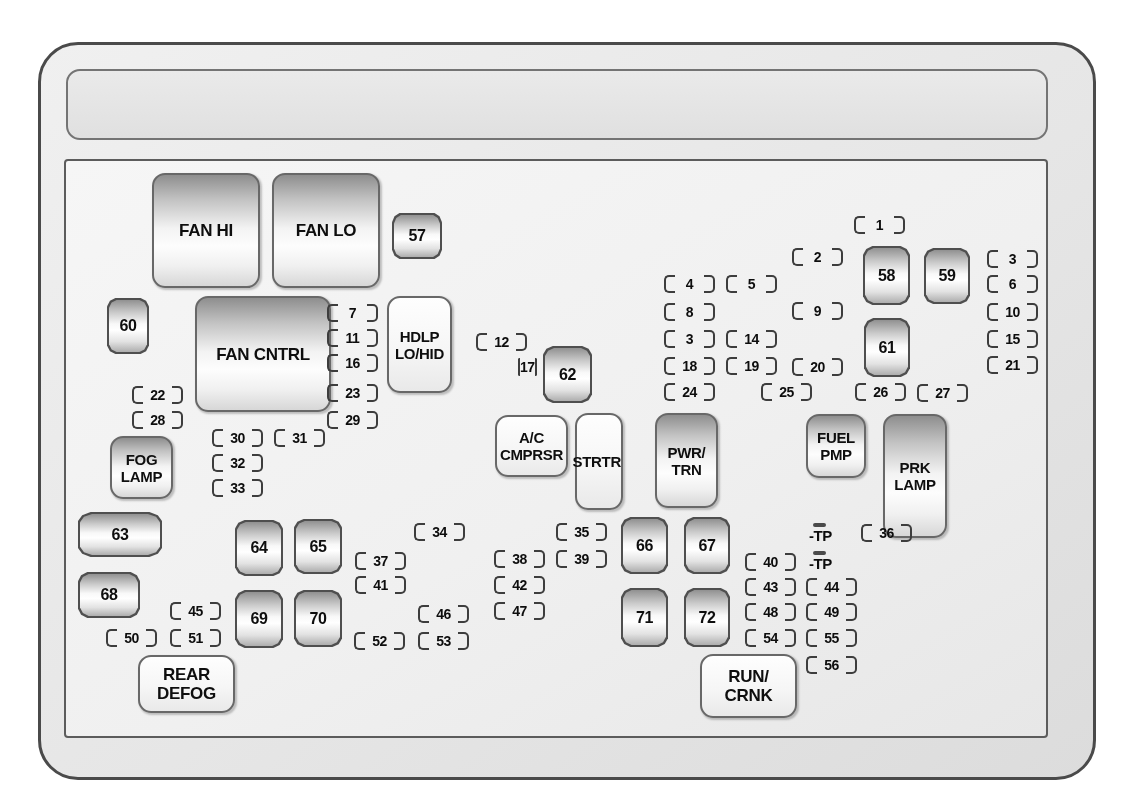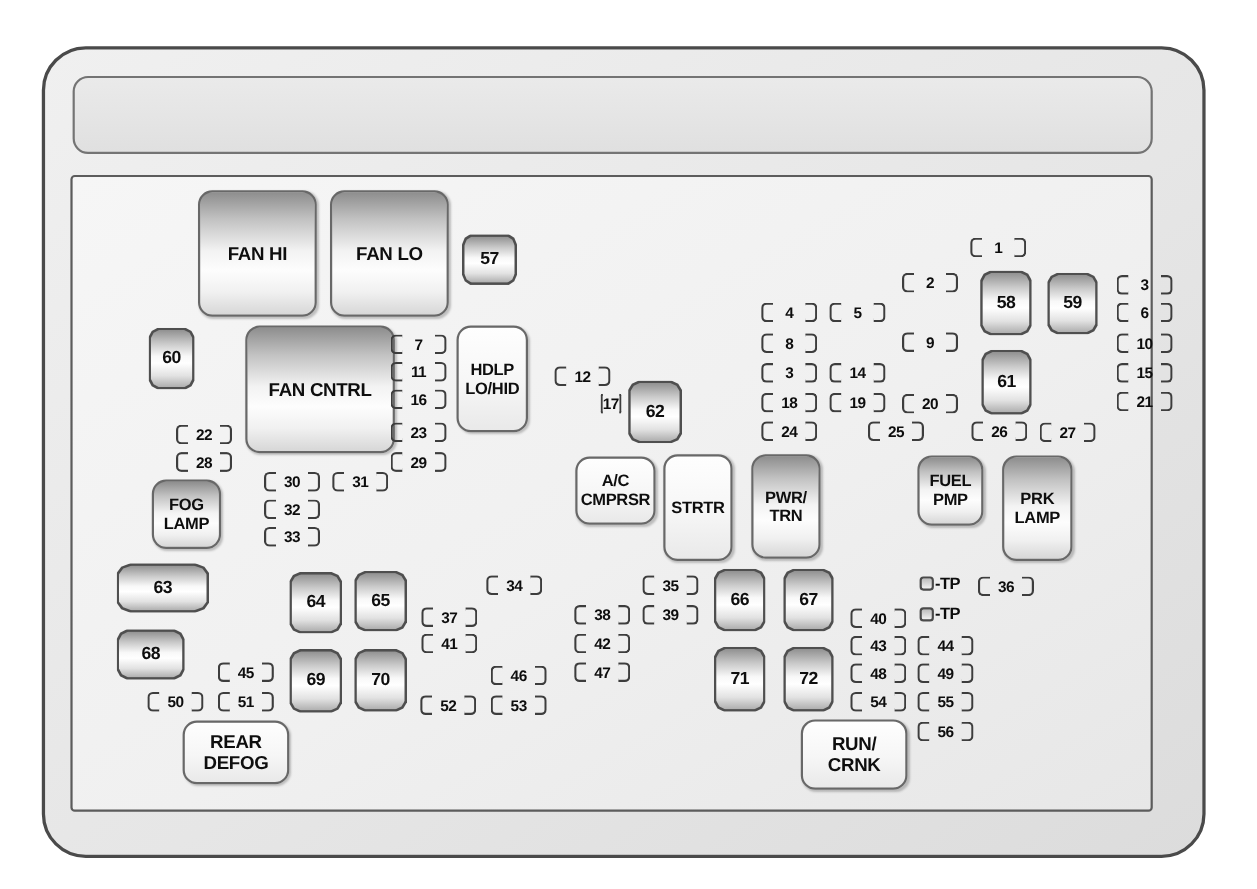--- a/index.html
+++ b/index.html
@@ -36,7 +36,7 @@
     border-radius: 4px;
     background: linear-gradient(150deg, #f6f6f6 0%, #f0f0f0 55%, #e7e7e7 100%);
   }
-  .layer { position: absolute; inset: 0; margin-left: 28px; }
+  .layer { position: absolute; inset: 0; }
 
   
   .relay {

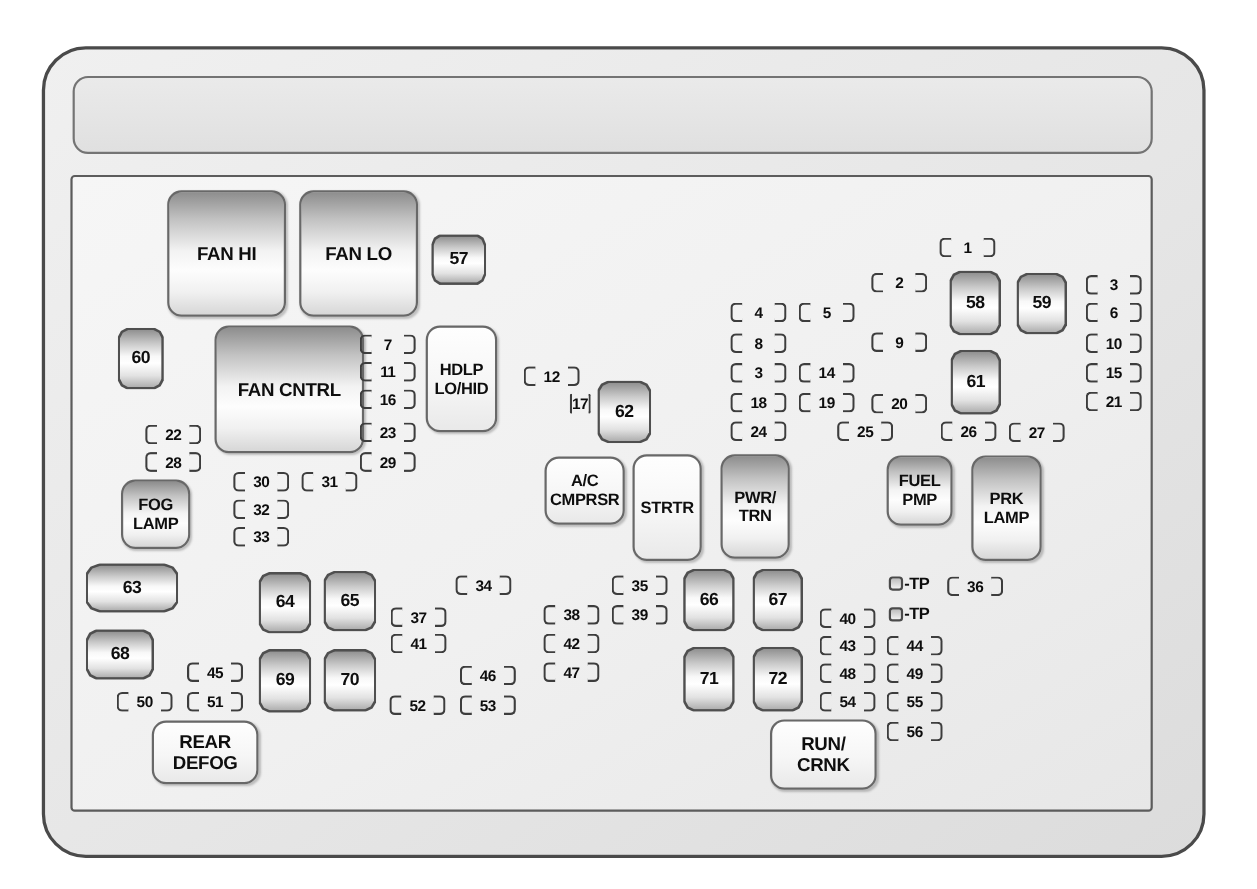--- a/index.html
+++ b/index.html
@@ -142,7 +142,7 @@
         <div class="relay-line">A/C</div>
         <div class="relay-line">CMPRSR</div>
       </div>
-      <div class="relay light md" style="left: 575px; top: 413px; width: 63px; height: 97px;">
+      <div class="relay light md" style="left: 575px; top: 413px; width: 48px; height: 97px; align-items: flex-end;">
         <div class="relay-line">STRTR</div>
       </div>
       <div class="relay gradient md" style="left: 655px; top: 413px; width: 63px; height: 95px;">

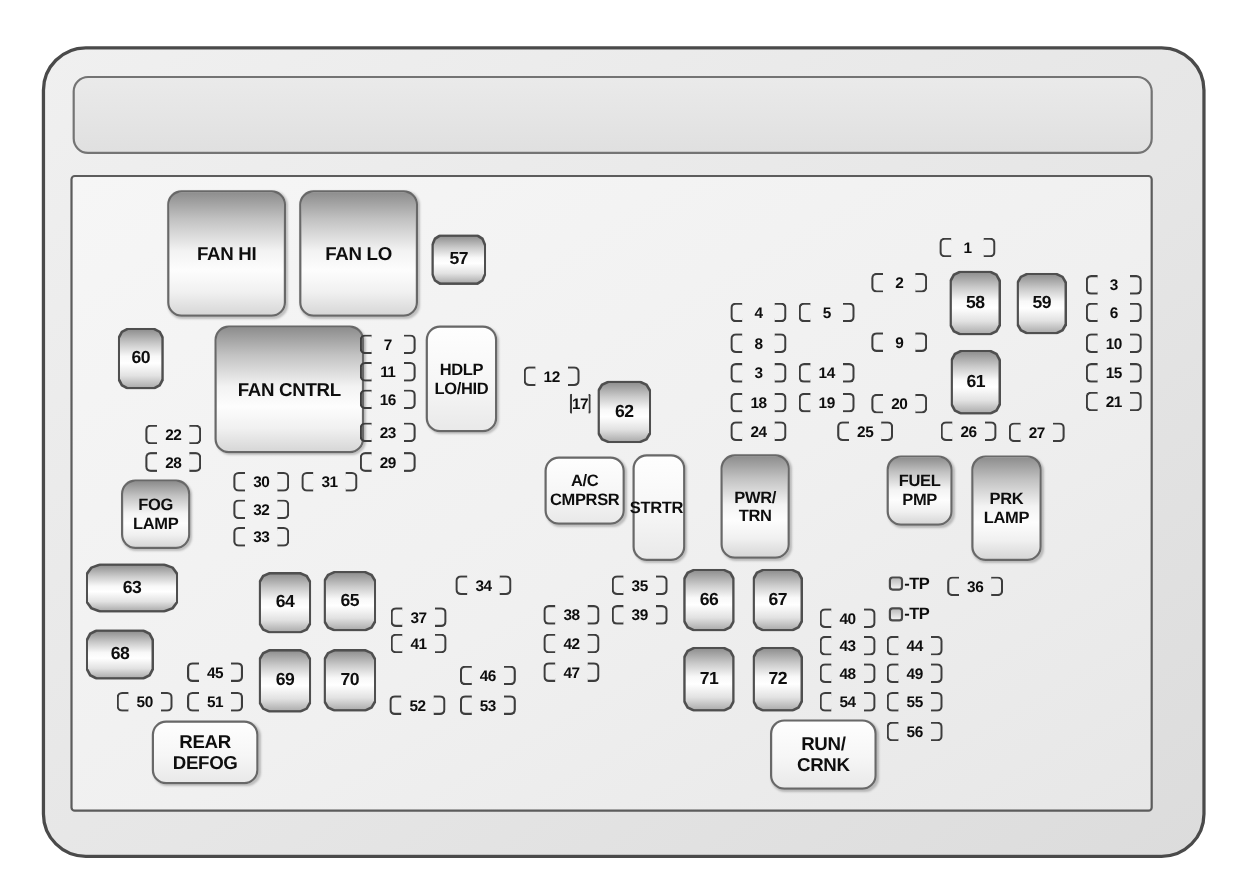--- a/index.html
+++ b/index.html
@@ -153,7 +153,7 @@
         <div class="relay-line">FUEL</div>
         <div class="relay-line">PMP</div>
       </div>
-      <div class="relay gradient md" style="left: 883px; top: 414px; width: 64px; height: 96px;">
+      <div class="relay gradient md" style="left: 883px; top: 414px; width: 64px; height: 124px;">
         <div class="relay-line">PRK</div>
         <div class="relay-line">LAMP</div>
       </div>

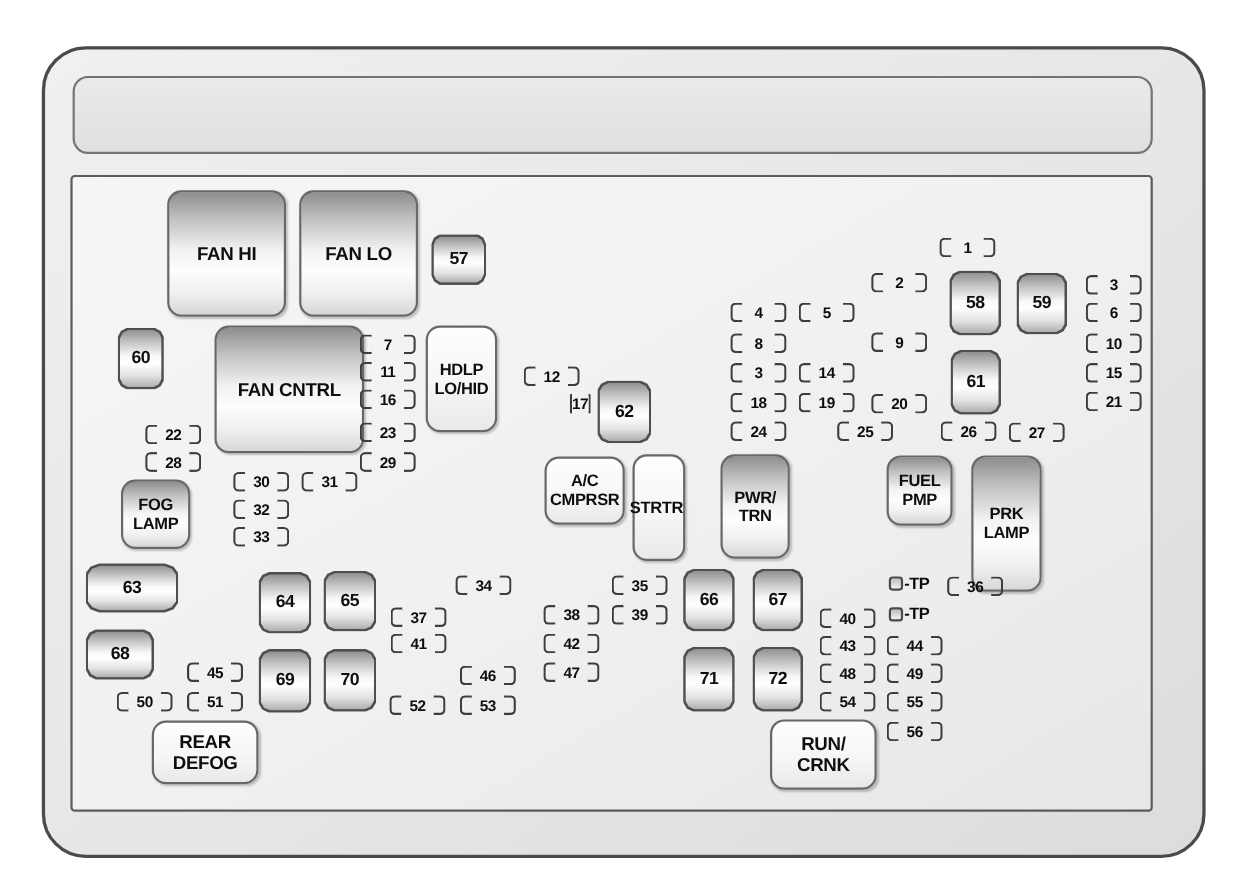--- a/index.html
+++ b/index.html
@@ -104,7 +104,7 @@
   }
 
   
-  .tp { position: absolute; height: 15px; display: flex; align-items: center; }
+  .tp { position: absolute; height: 15px; display: flex; align-items: center; flex-direction: column; }
   .tp-box {
     width: 13px; height: 13px;
     border: 2.5px solid #4a4a4a;

